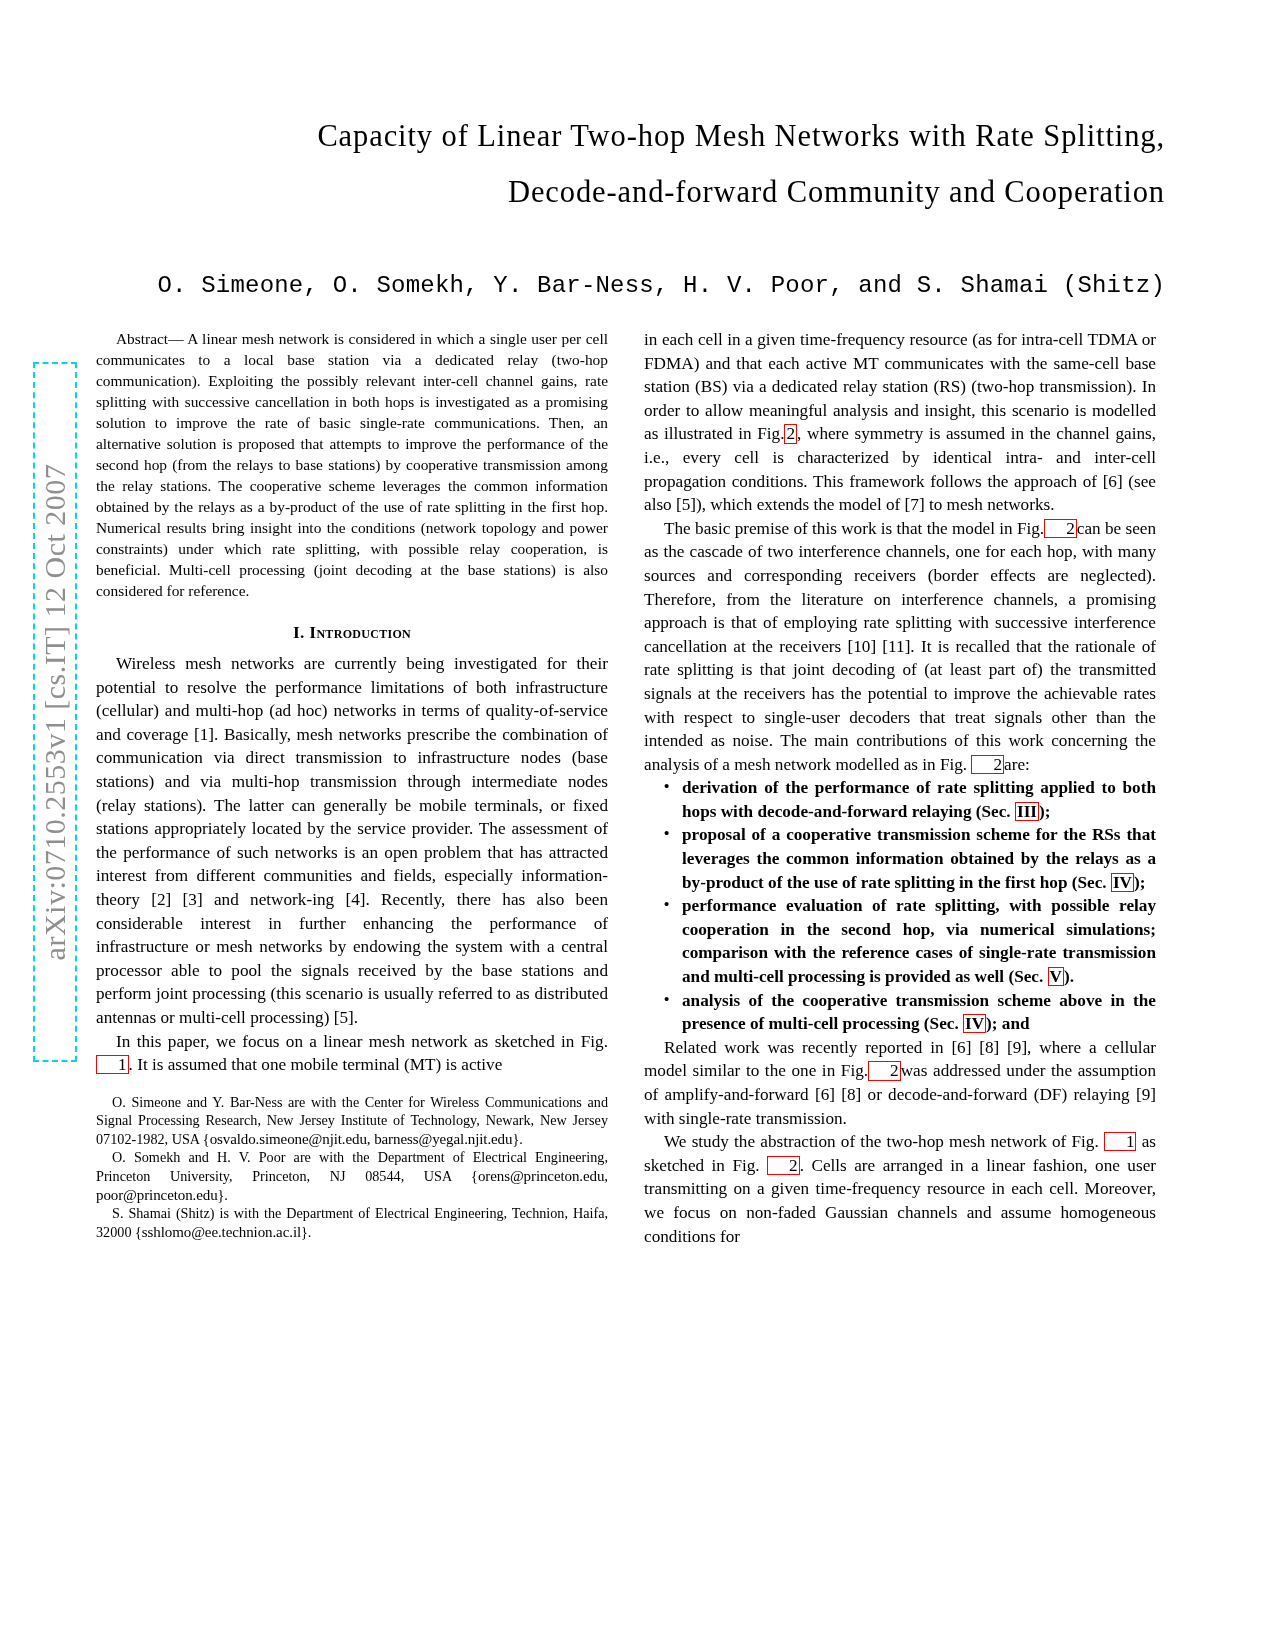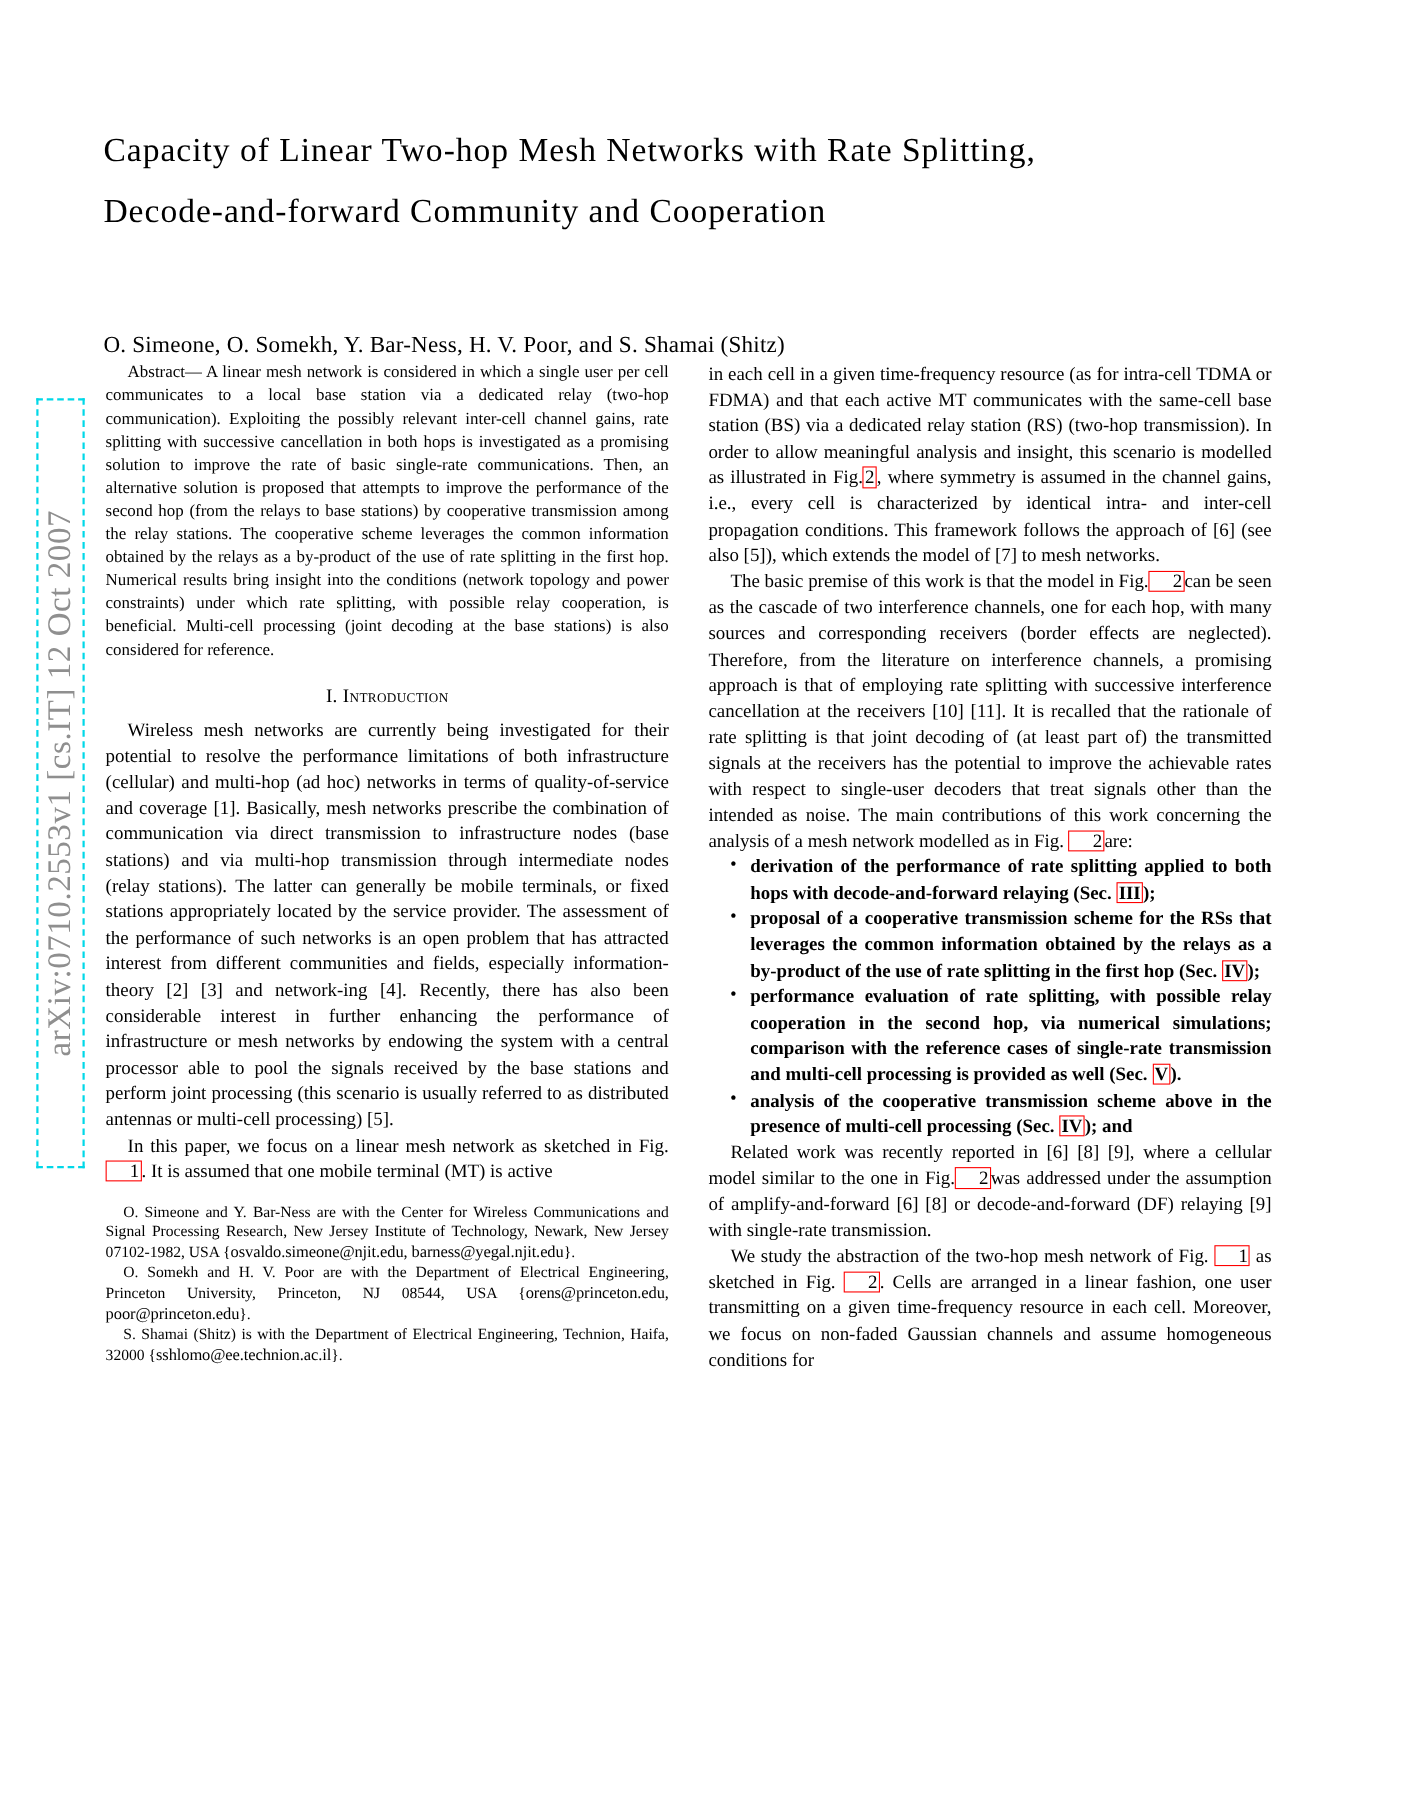--- a/index.html
+++ b/index.html
@@ -48,10 +48,10 @@
 
   #title-block {
     position: absolute;
-    left: 94px;
+    left: 110px;
     top: 108px;
     width: 1055px;
-    text-align: left;
+    text-align: right;
   }
   .paper-title {
     font-size: 30.5px;

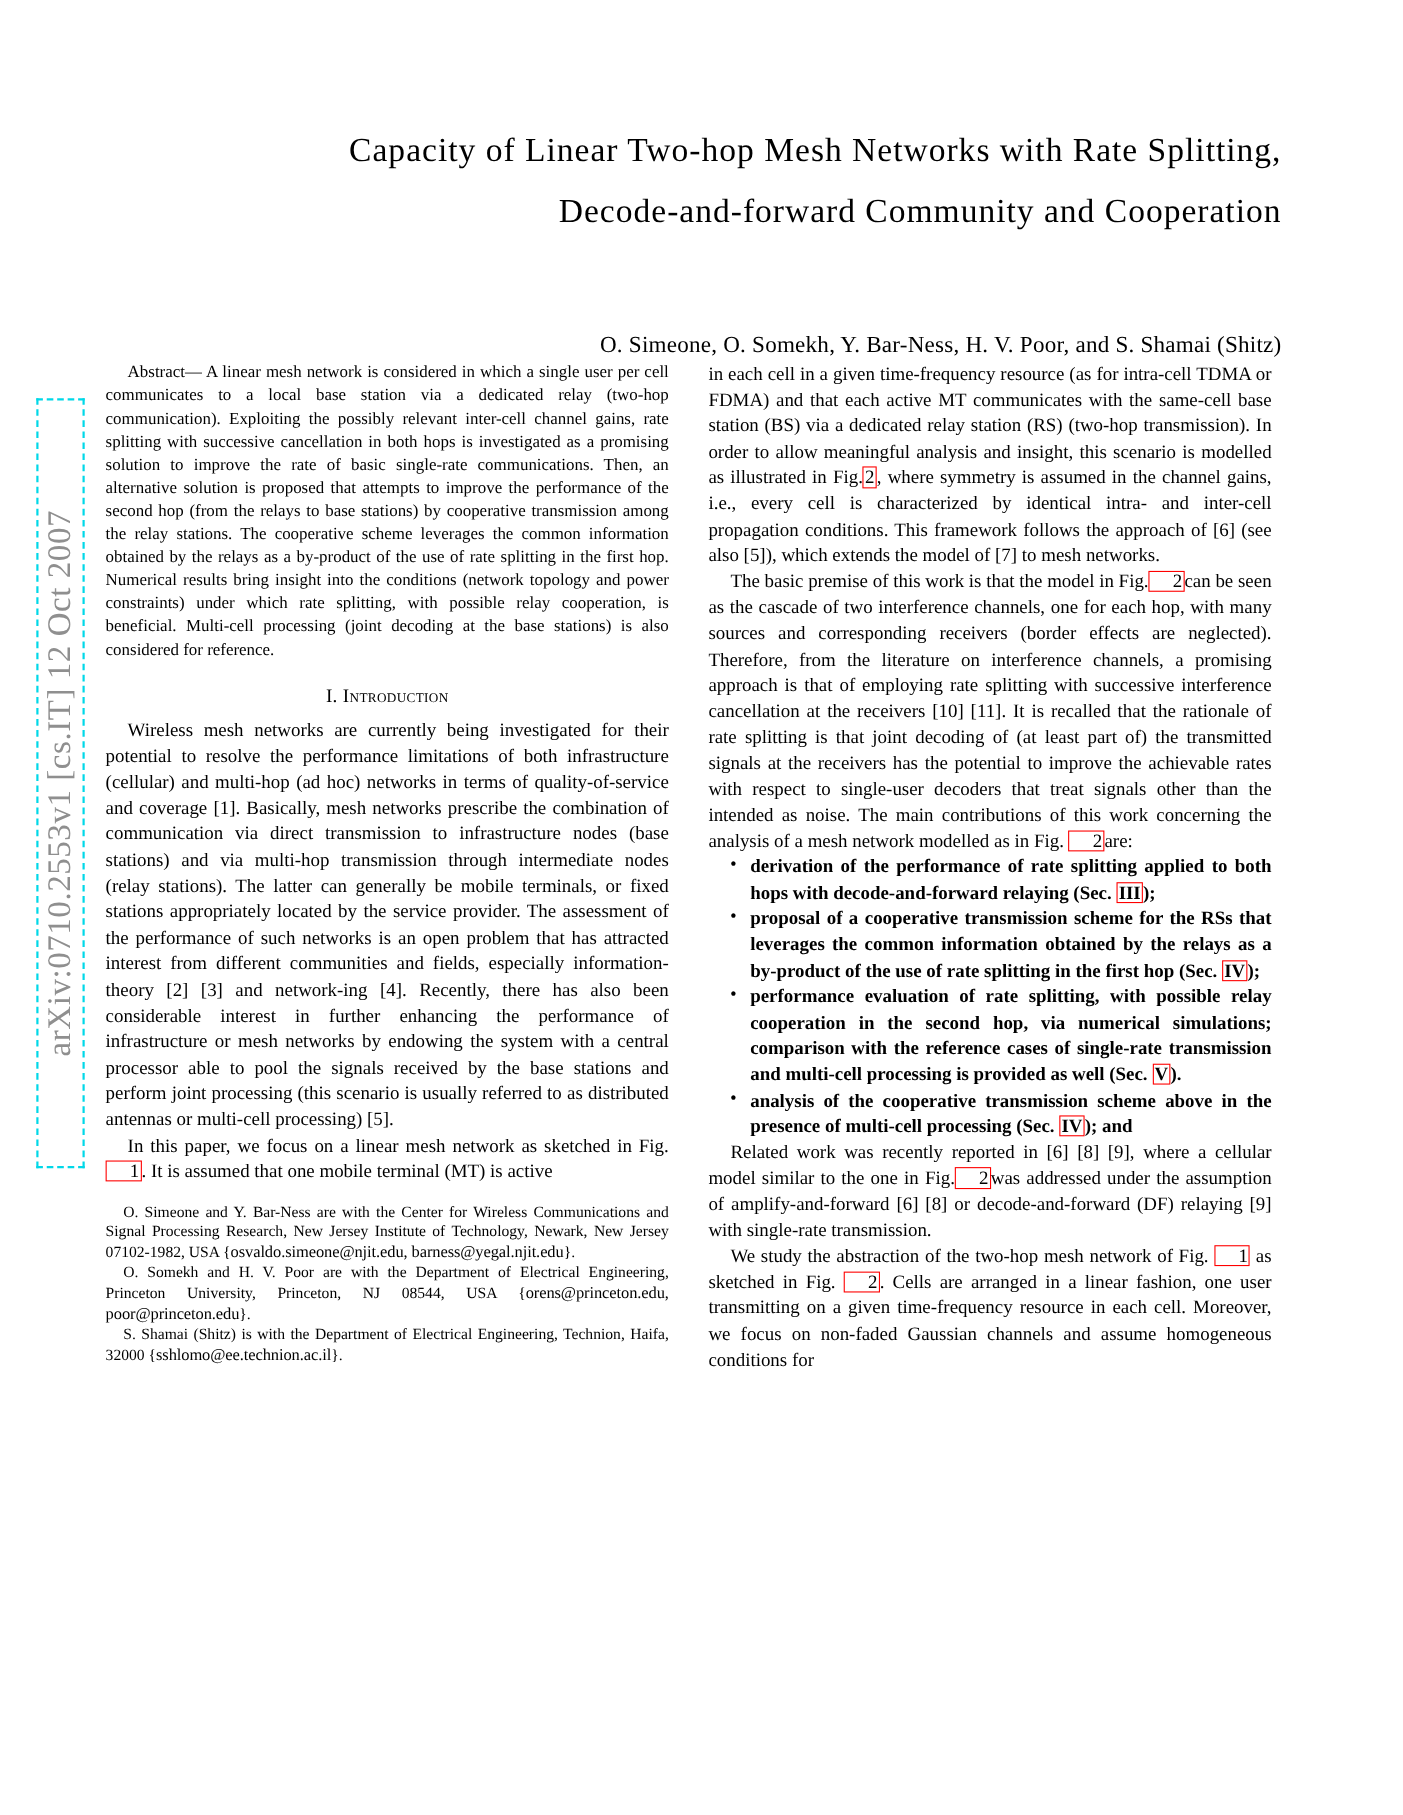--- a/index.html
+++ b/index.html
@@ -62,9 +62,10 @@
   }
   .paper-title .ln { display: block; }
   .authors {
-    margin-top: 81px;
-    font-size: 21px;
+    margin-top: 52px;
+    font-size: 24px;
     letter-spacing: 0.2px;
+    font-family: Liberation Mono, monospace;
   }
 
   

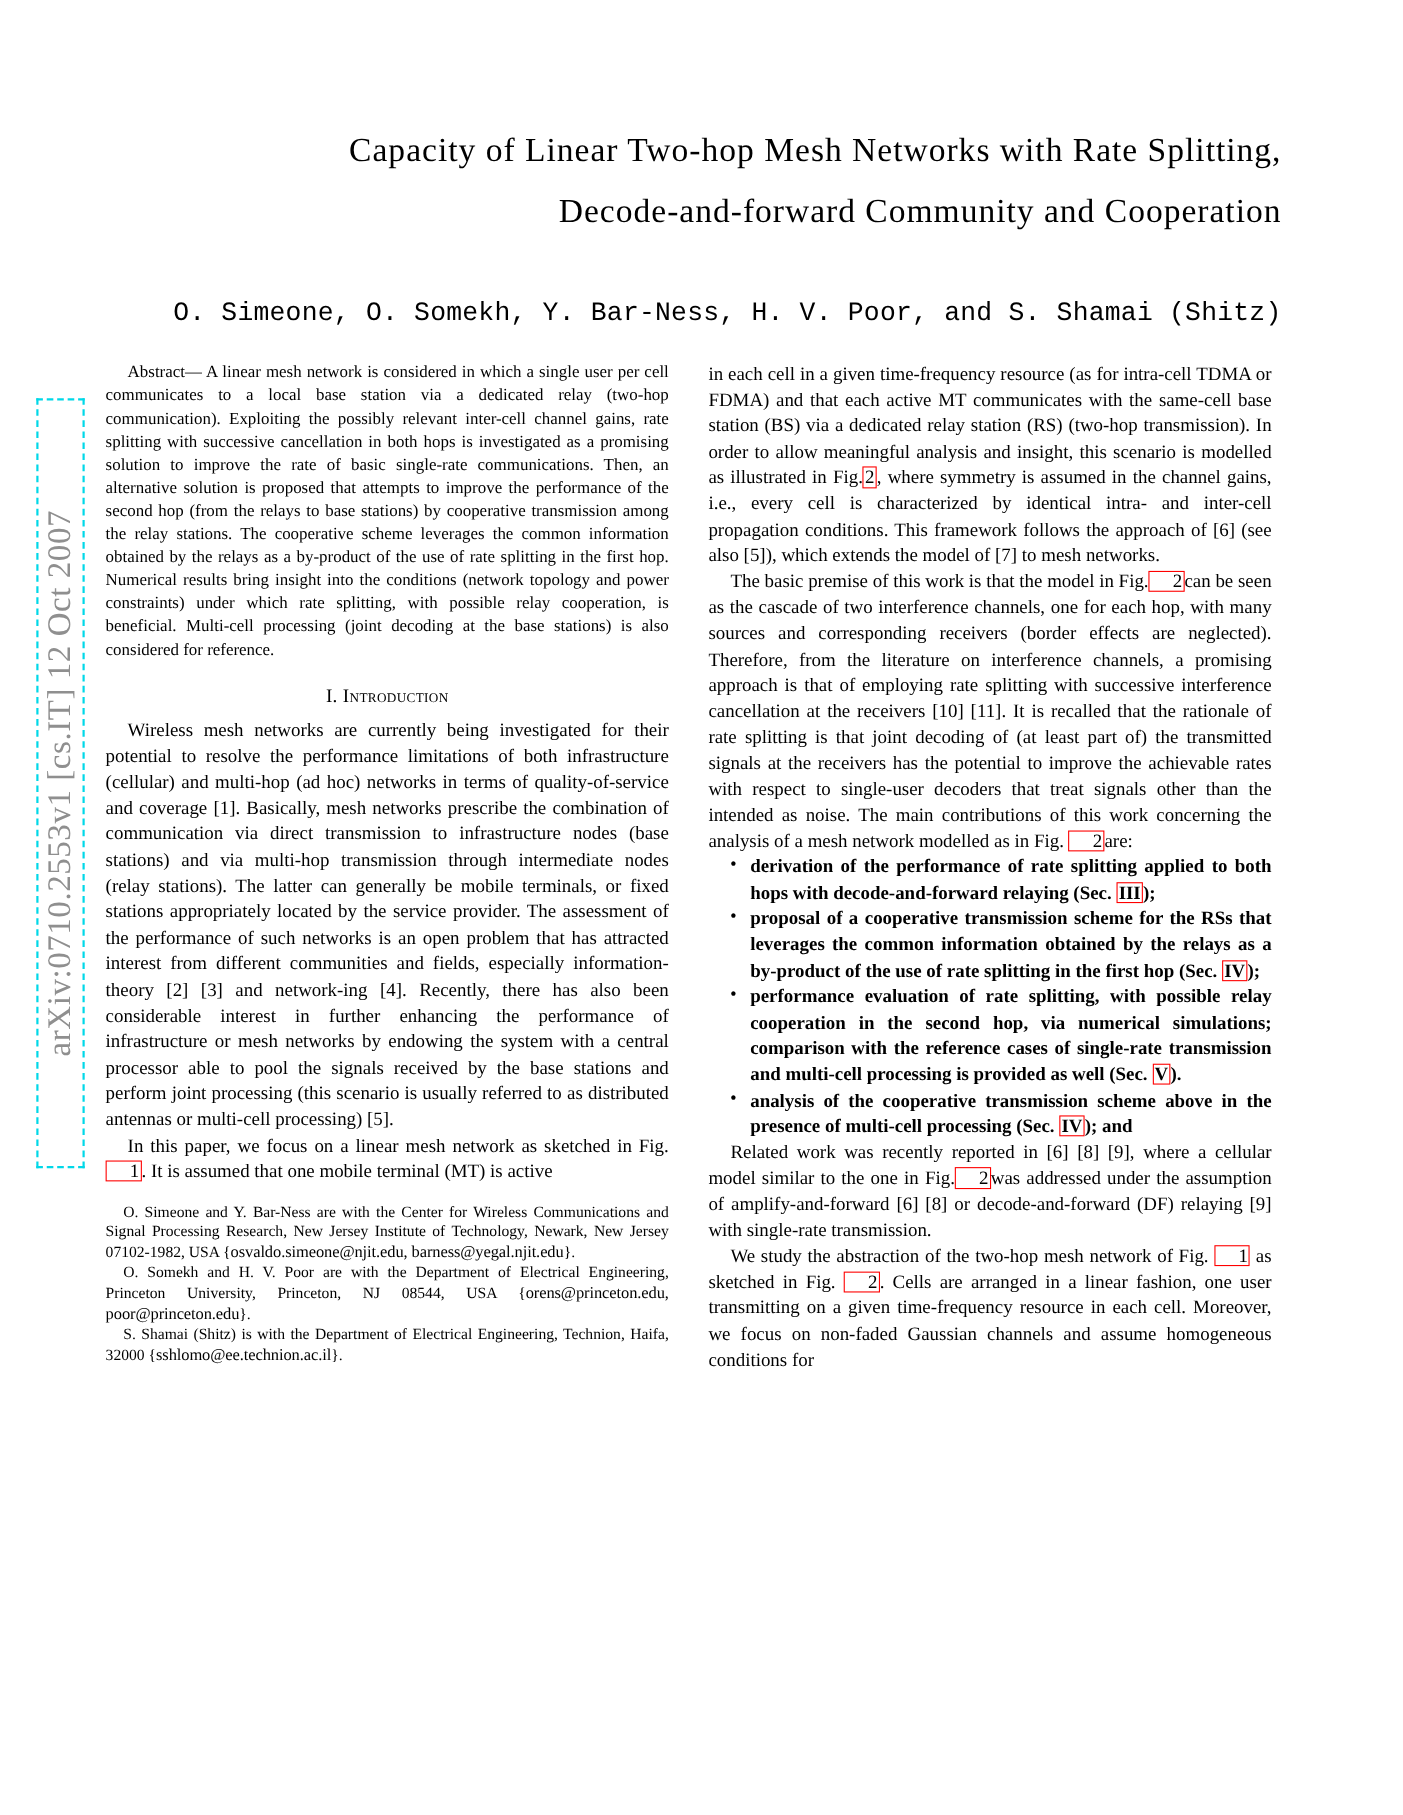--- a/index.html
+++ b/index.html
@@ -105,7 +105,7 @@
 
   h2.section {
     text-align: center;
-    font-weight: normal;
+    font-weight: bold;
     font-size: 17.4px;
     margin: 21px 0 9px 0;
     letter-spacing: 0.3px;

